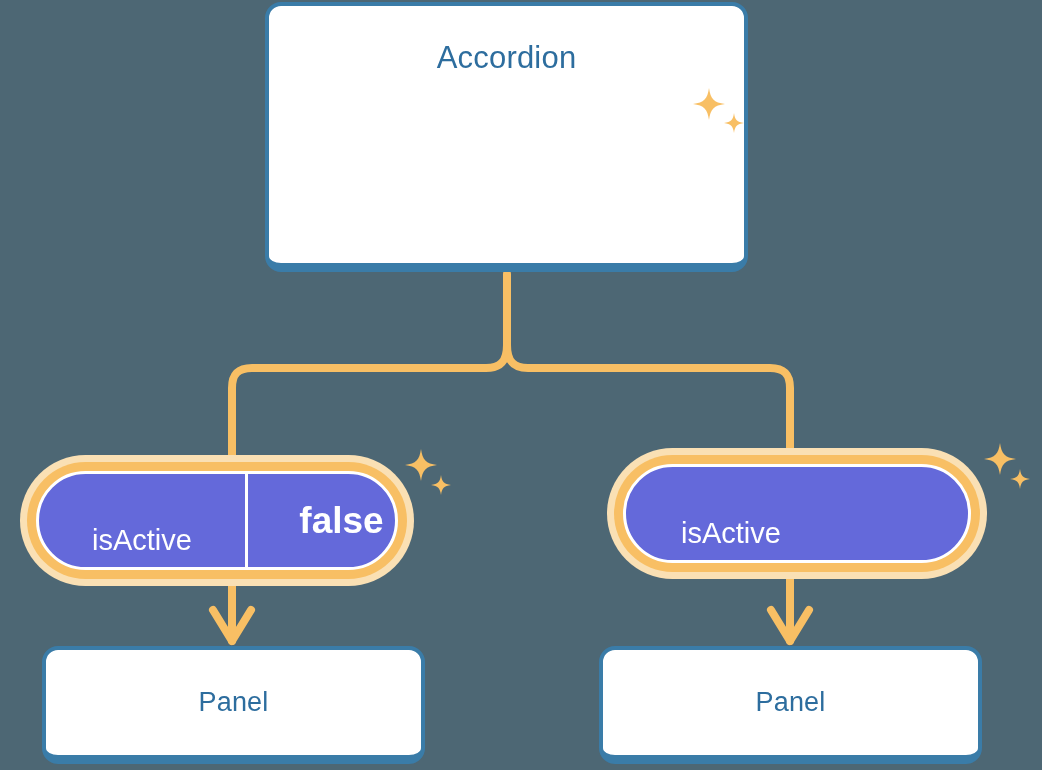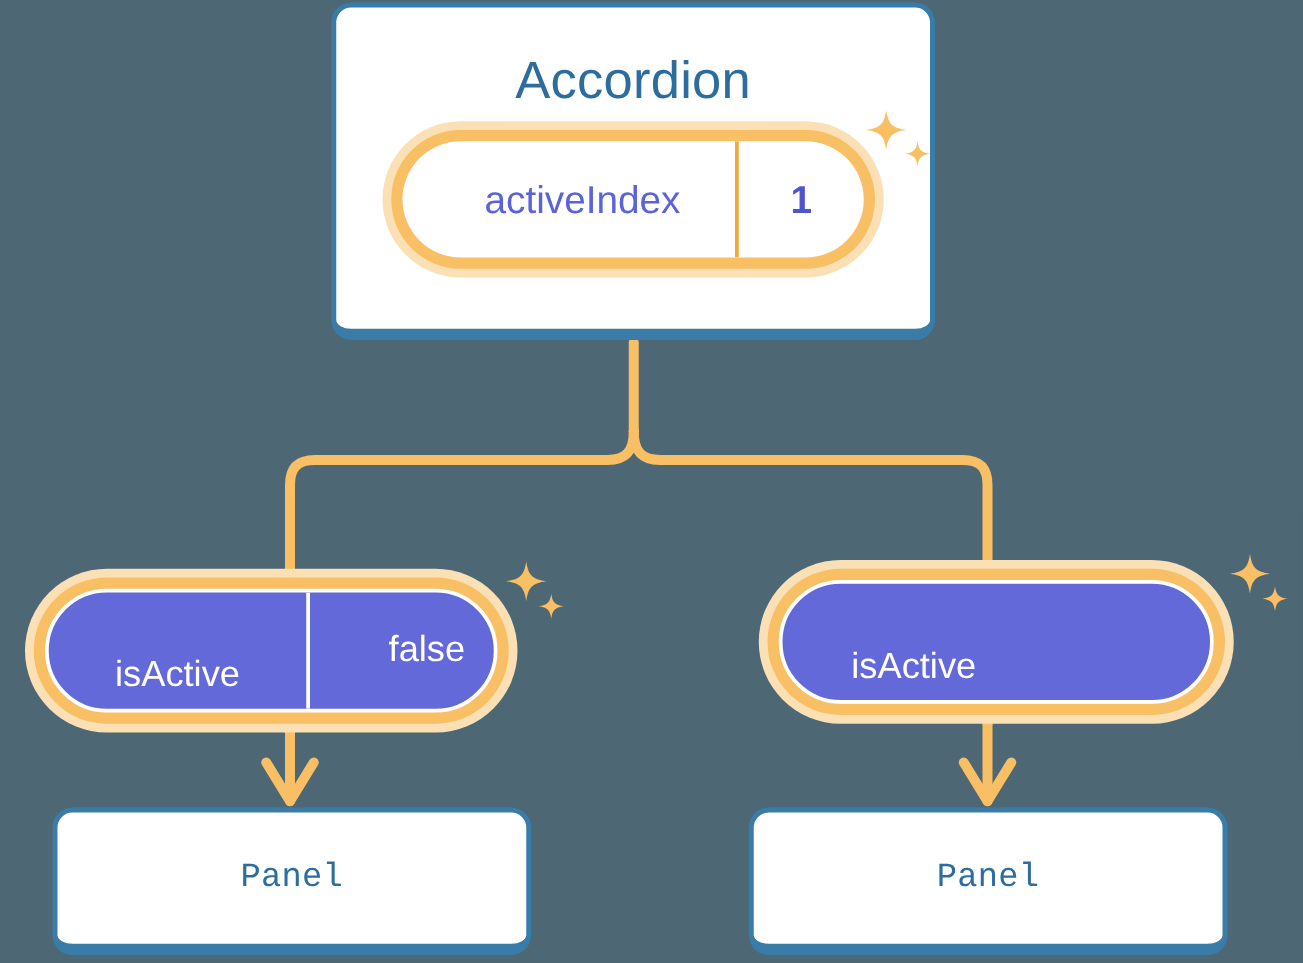--- a/index.html
+++ b/index.html
@@ -43,7 +43,7 @@
   }
   .card-title {
     color: #2d6d9e;
-    font-size: 42px;
+    font-size: 31px;
     letter-spacing: 0.2px;
     text-align: center;
     white-space: nowrap;

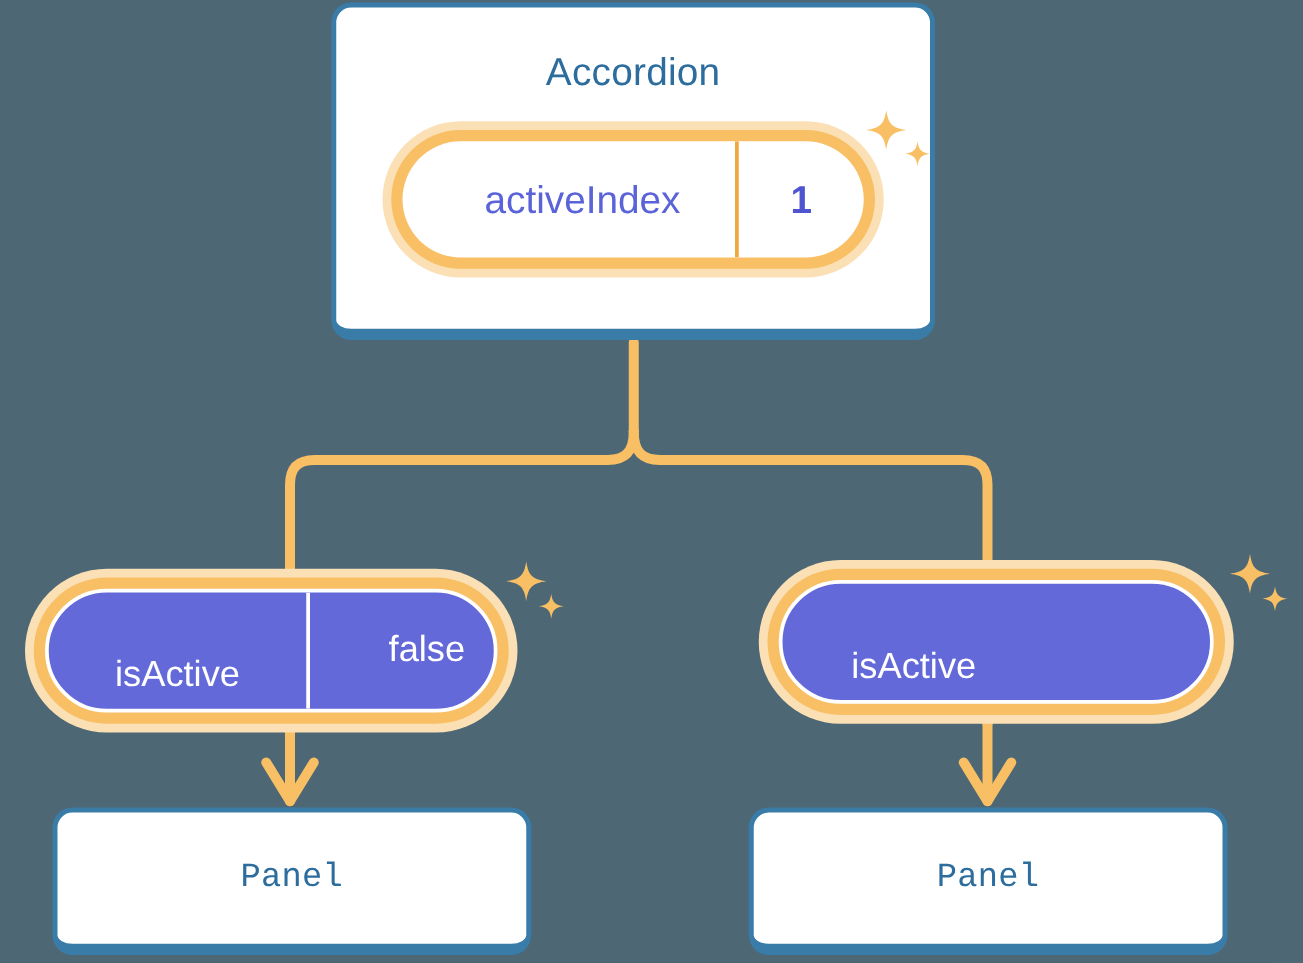--- a/index.html
+++ b/index.html
@@ -217,14 +217,6 @@
     <div class="card-title">Accordion</div>
   </div>
 
-  <div class="pill-wrap" id="pill-active-index">
-    <div class="pill-ring">
-      <div class="pill-body">
-        <span class="pill-key">activeIndex</span>
-        <span class="pill-val">1</span>
-      </div>
-    </div>
-  </div>
 
   <svg class="sparkle" style="left:689px; top:84px;" width="64" height="64" viewBox="0 0 64 64">
     <path fill="#f8bf64" d="M20,4 C21.6,15.2 24.8,18.4 36,20 C24.8,21.6 21.6,24.8 20,36 C18.4,24.8 15.2,21.6 4,20 C15.2,18.4 18.4,15.2 20,4 Z"></path>

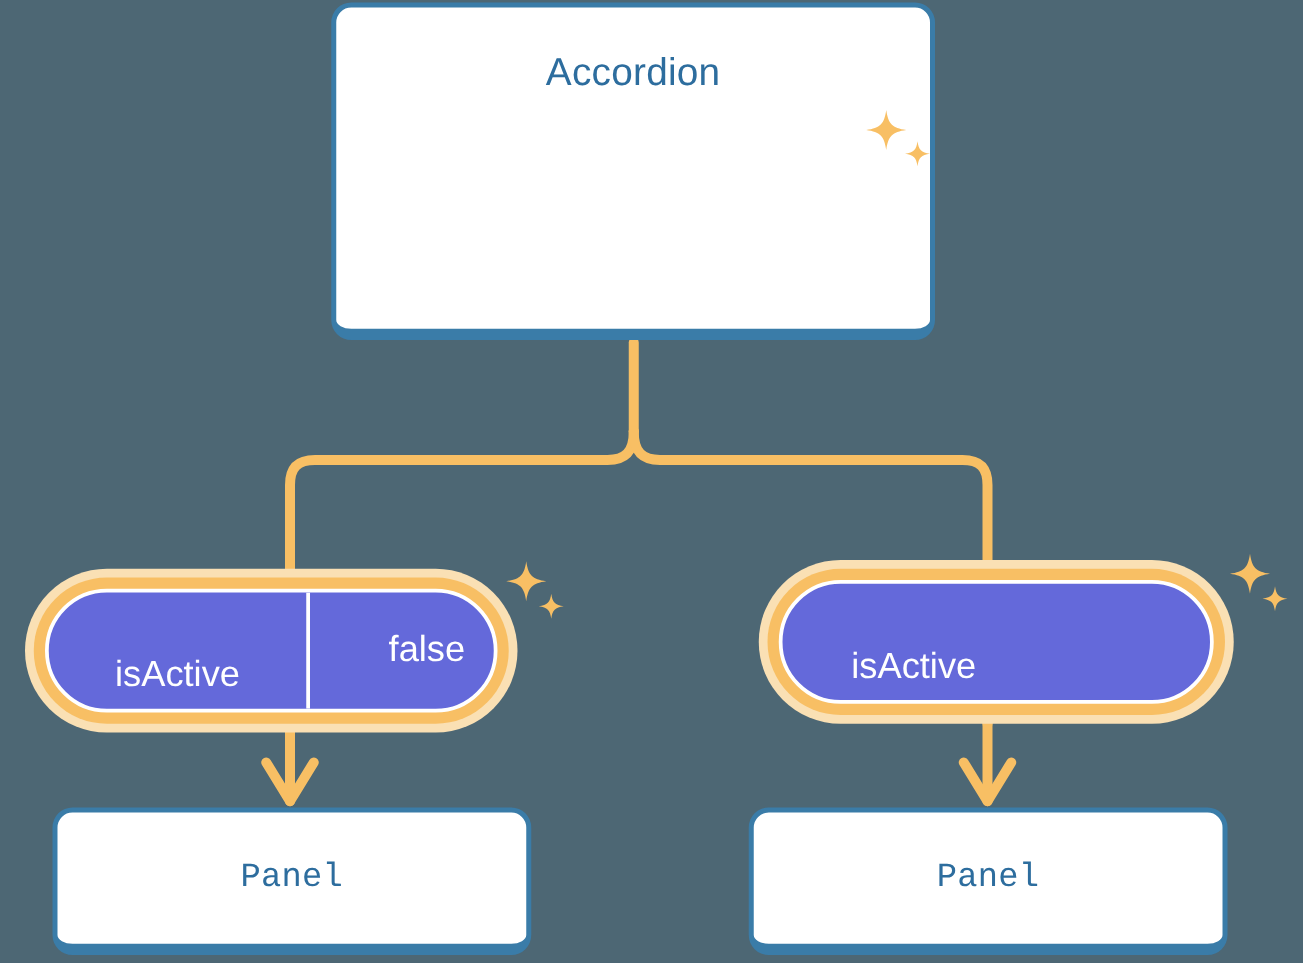--- a/index.html
+++ b/index.html
@@ -148,8 +148,8 @@
   }
   .pill-purple .pill-val {
     color: #ffffff;
-    font-size: 29px;
-    font-weight: normal;
+    font-size: 37px;
+    font-weight: bold;
     border-left: 3px solid #ffffff;
     padding-left: 40px;
   }

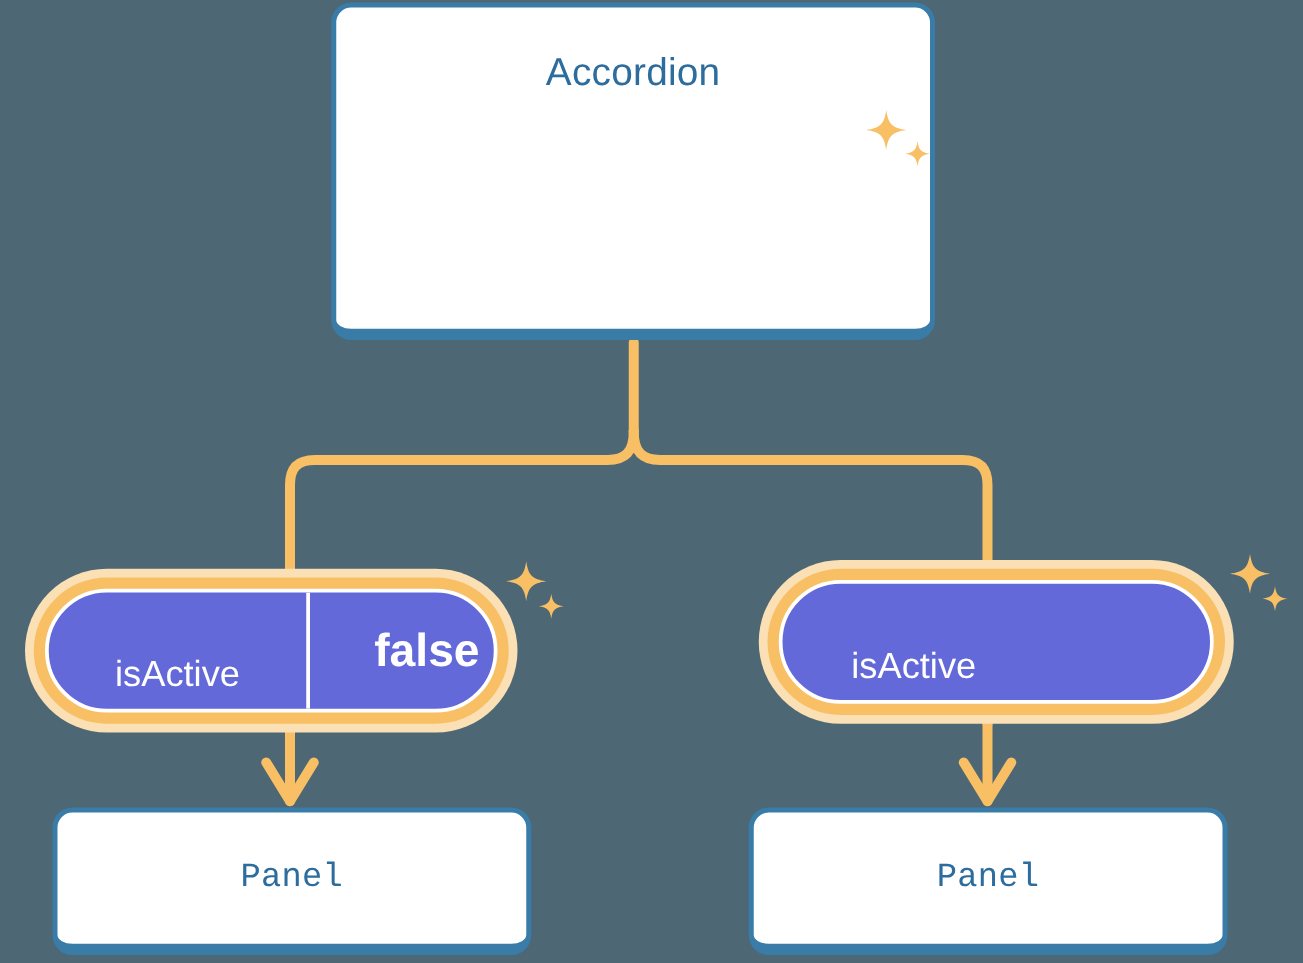--- a/index.html
+++ b/index.html
@@ -70,7 +70,6 @@
   .panel-card .card-title {
     font-size: 27px;
     margin: 0;
-    font-family: Liberation Mono, monospace;
   }
   #panel-left  { left: 42px; }
   #panel-right { left: 599px; }

